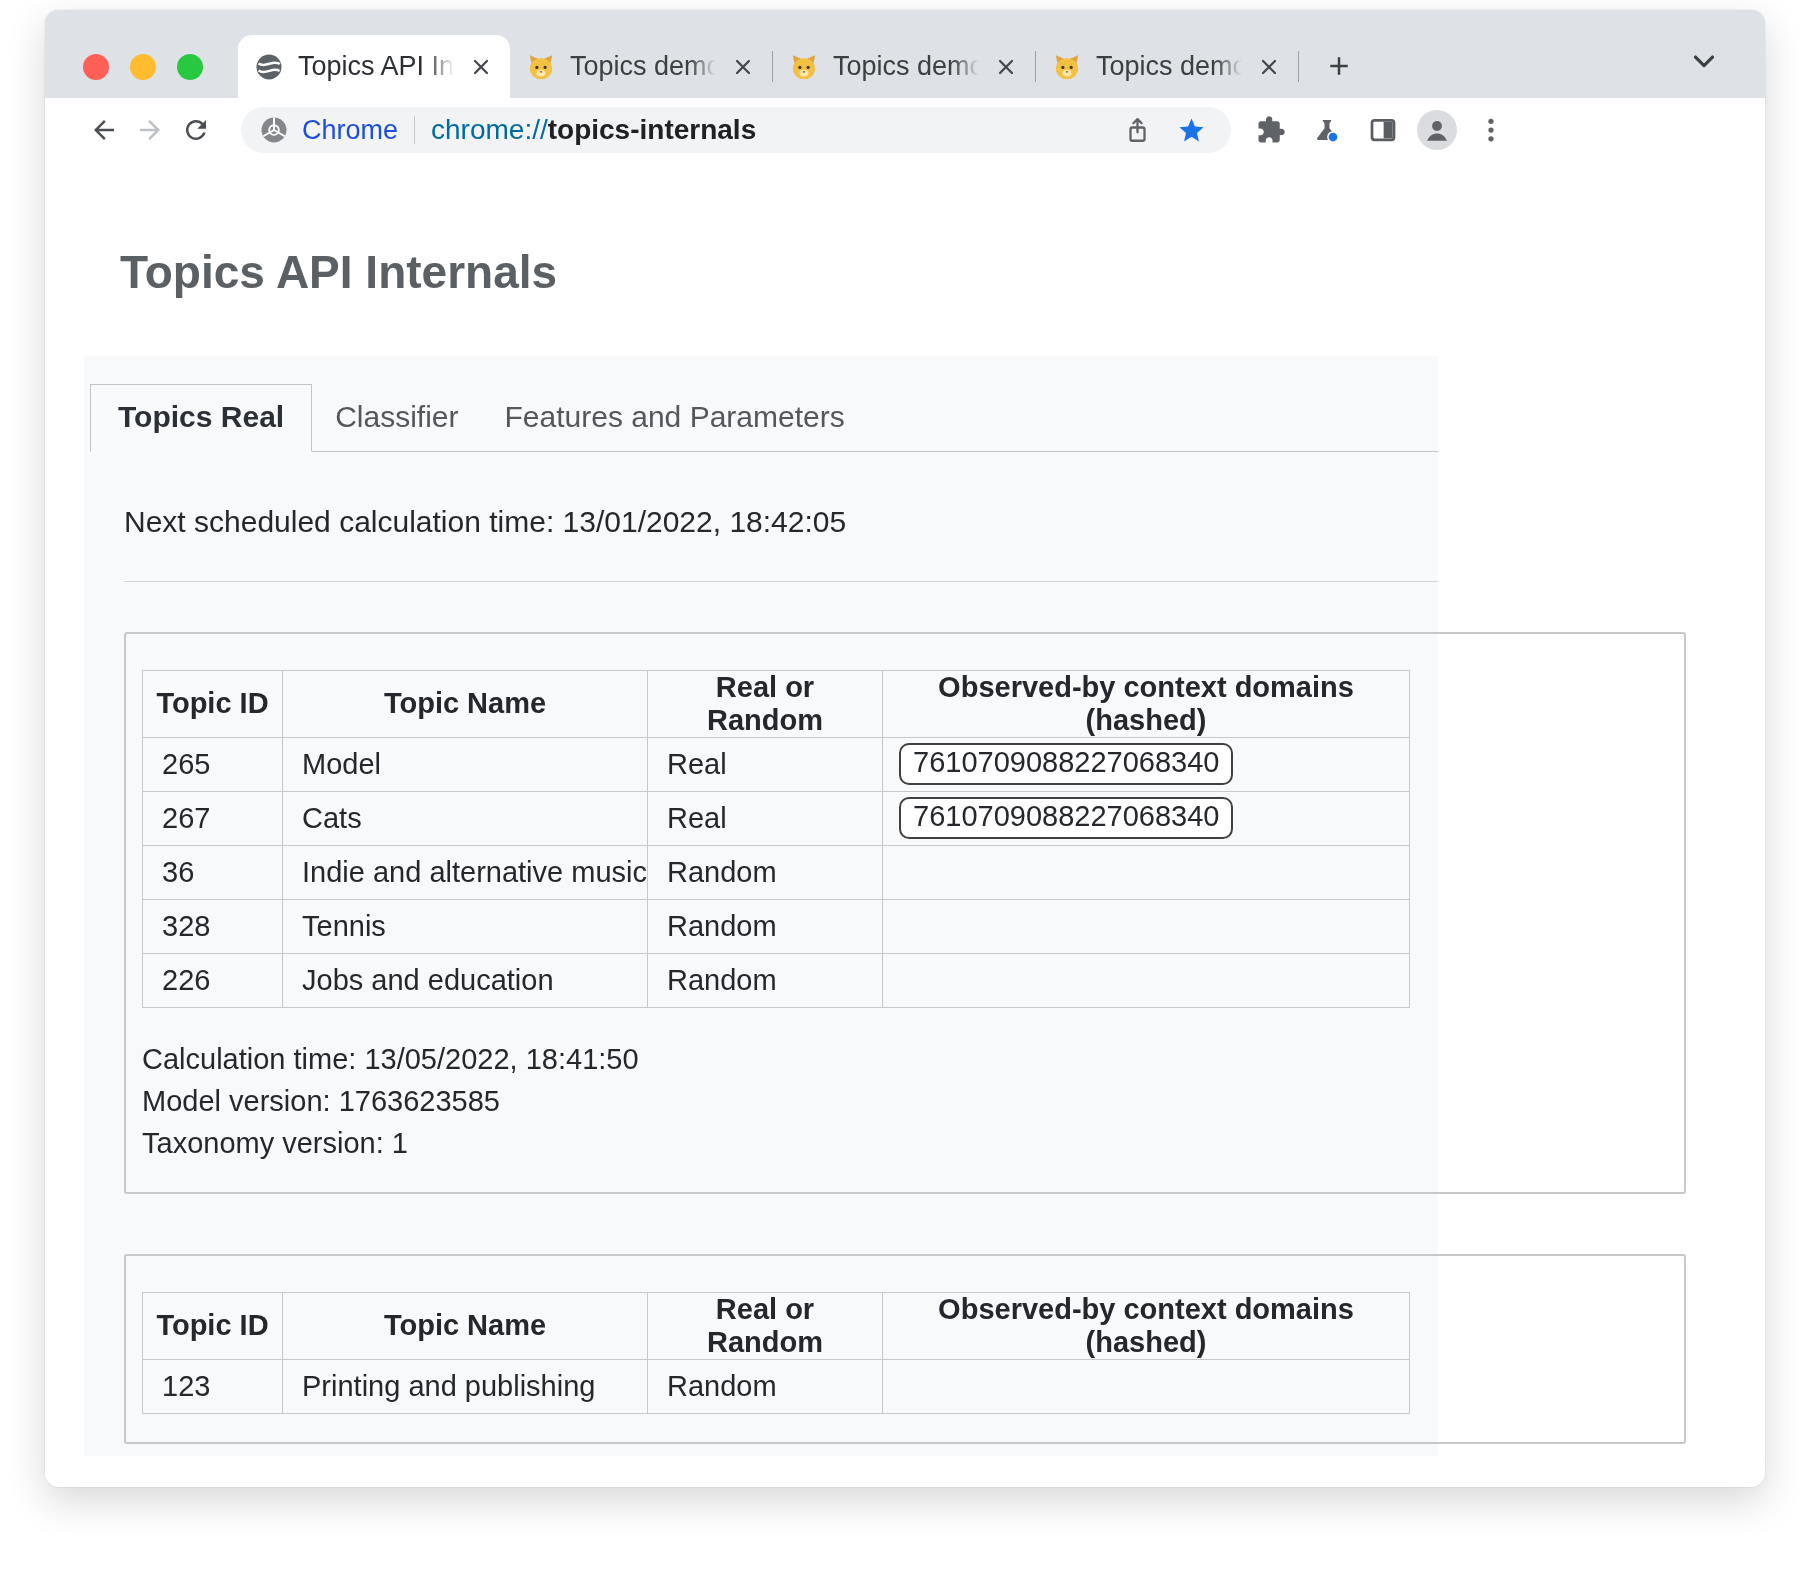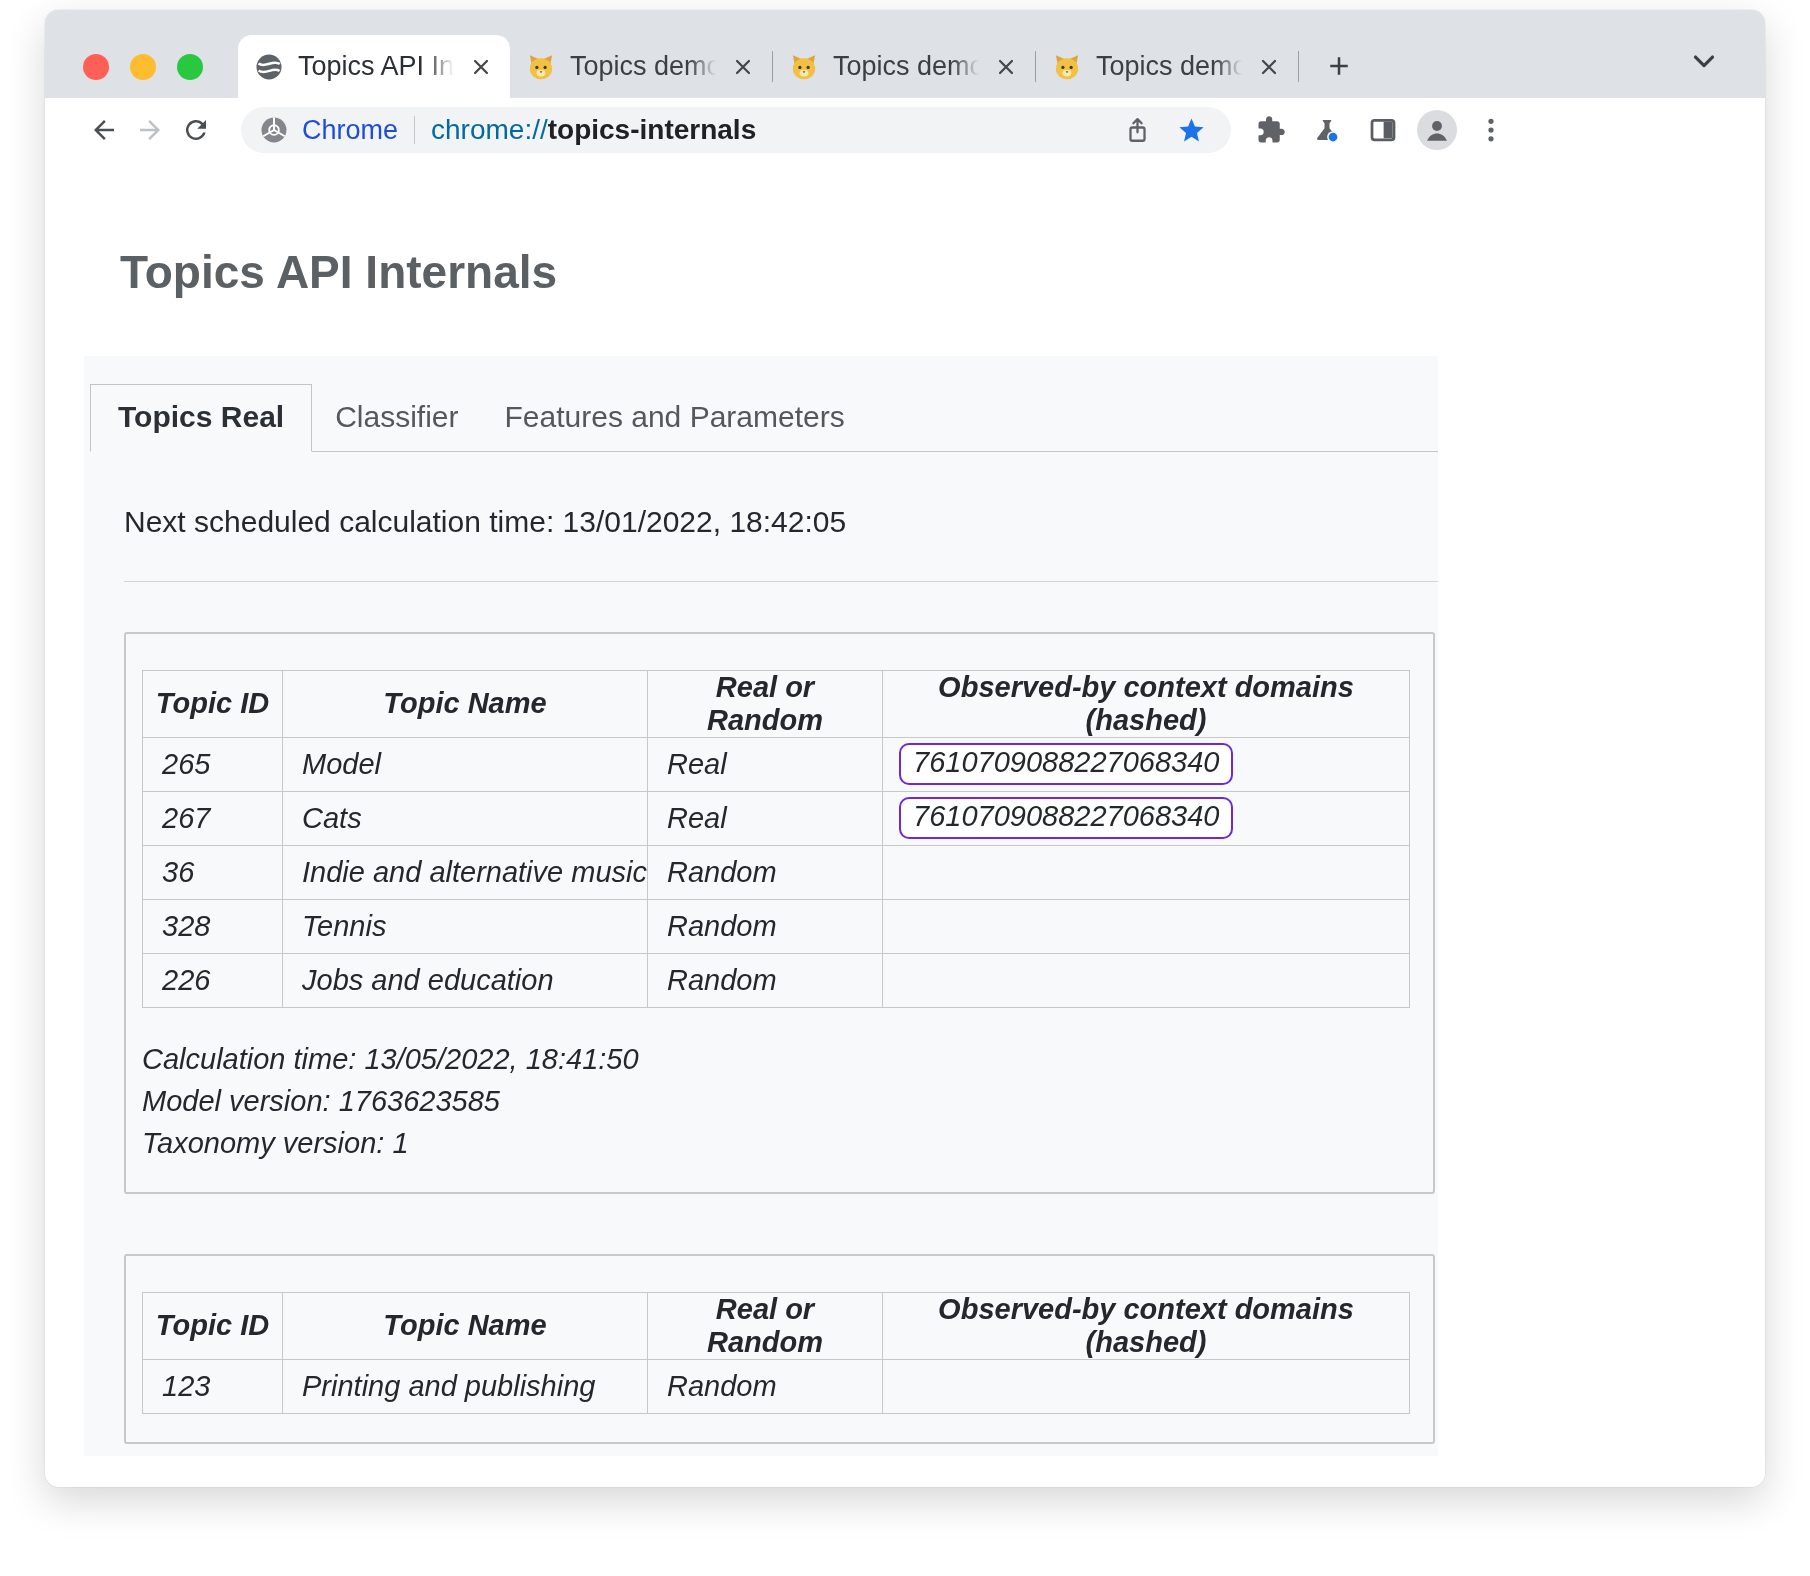--- a/index.html
+++ b/index.html
@@ -59,7 +59,7 @@
   .nexttime { font-size:30px; color:#24282d; line-height:36px; }
   hr.divider { border:none; border-top:1px solid #d4d5d6; margin:41px 0 0 0; }
   h2.epochs { font-size:31px; font-weight:700; color:#24282d; margin:50px 0 0; line-height:35px; }
-  .epoch { border:2px solid #c7c8ca; border-radius:3px; margin-top:50px; width:1311px; padding:36px 24px 28px 16px;font-style:italic; }
+  .epoch { border:2px solid #c7c8ca; border-radius:3px; margin-top:50px; width:1562px; padding:36px 24px 28px 16px; }
   .epoch.second { margin-top:60px; }
   table.topics { border-collapse:collapse; font-size:29px; color:#24282d; table-layout:fixed; width:1267px; }
   table.topics th, table.topics td { border:1px solid #c6c8ca; }

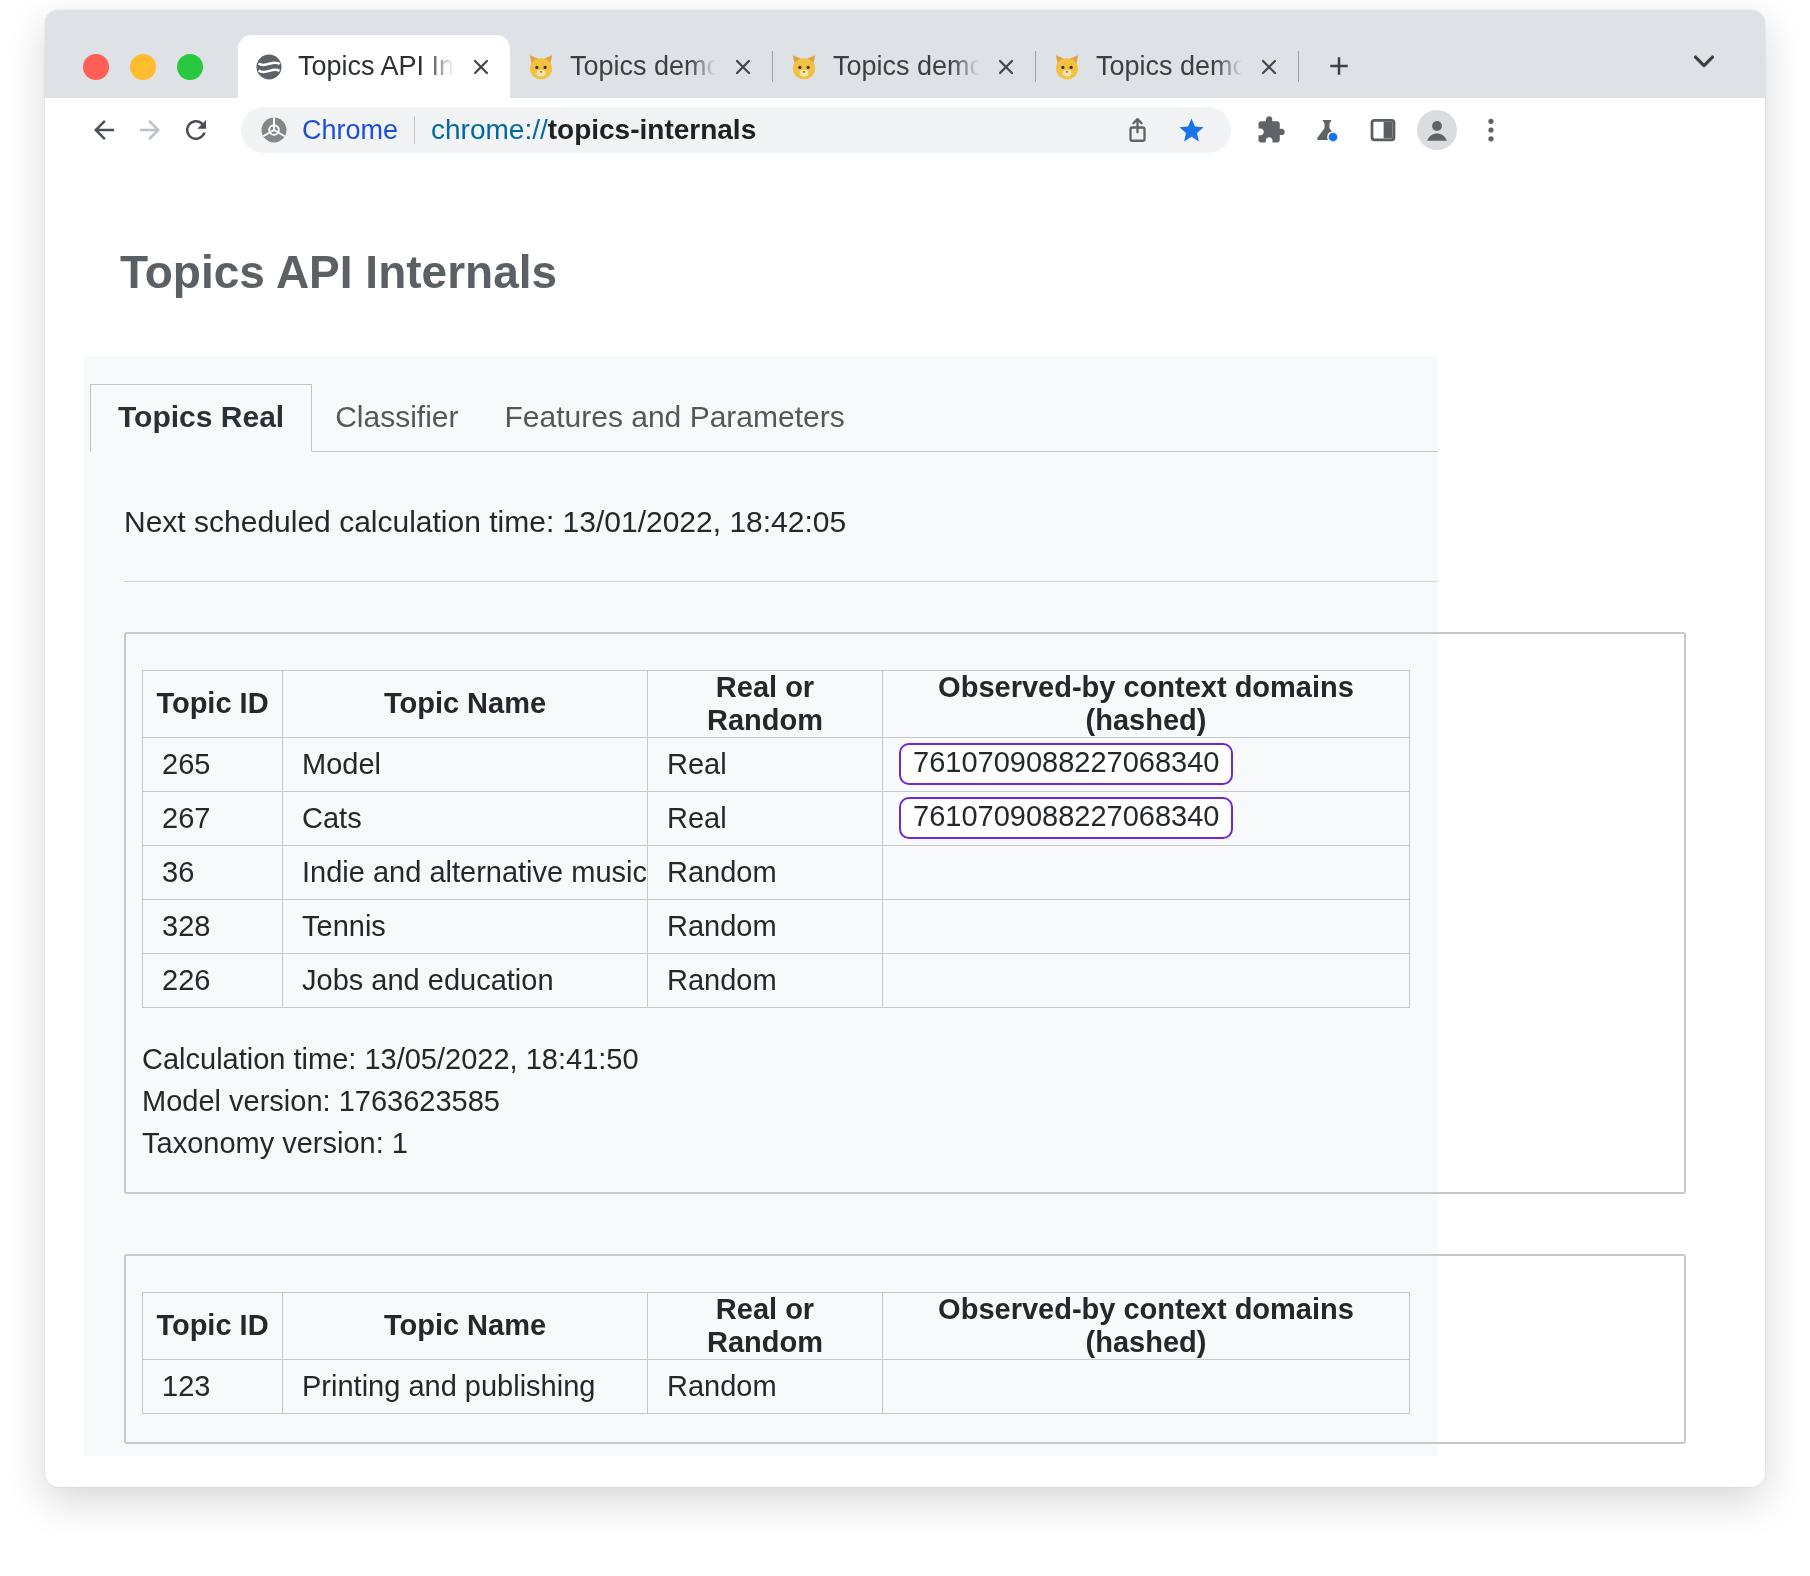--- a/index.html
+++ b/index.html
@@ -65,7 +65,7 @@
   table.topics th, table.topics td { border:1px solid #c6c8ca; }
   table.topics th { font-weight:700; height:55px; text-align:center; padding:0 10px; }
   table.topics td { height:54px; padding:0 0 0 19px; text-align:left; }
-  .hashpill { display:inline-block; border:2px solid #6d28d9; border-radius:10px; padding:1px 12px 4px; background:#fff; font-size:29px; color:#24282d; margin:3px 0; }
+  .hashpill { display:inline-block; border:2px solid #404040; border-radius:10px; padding:1px 12px 4px; background:#fff; font-size:29px; color:#24282d; margin:3px 0; }
   .meta { margin-top:30px; font-size:29px; color:#24282d; line-height:42px; }
 </style>
 </head>

